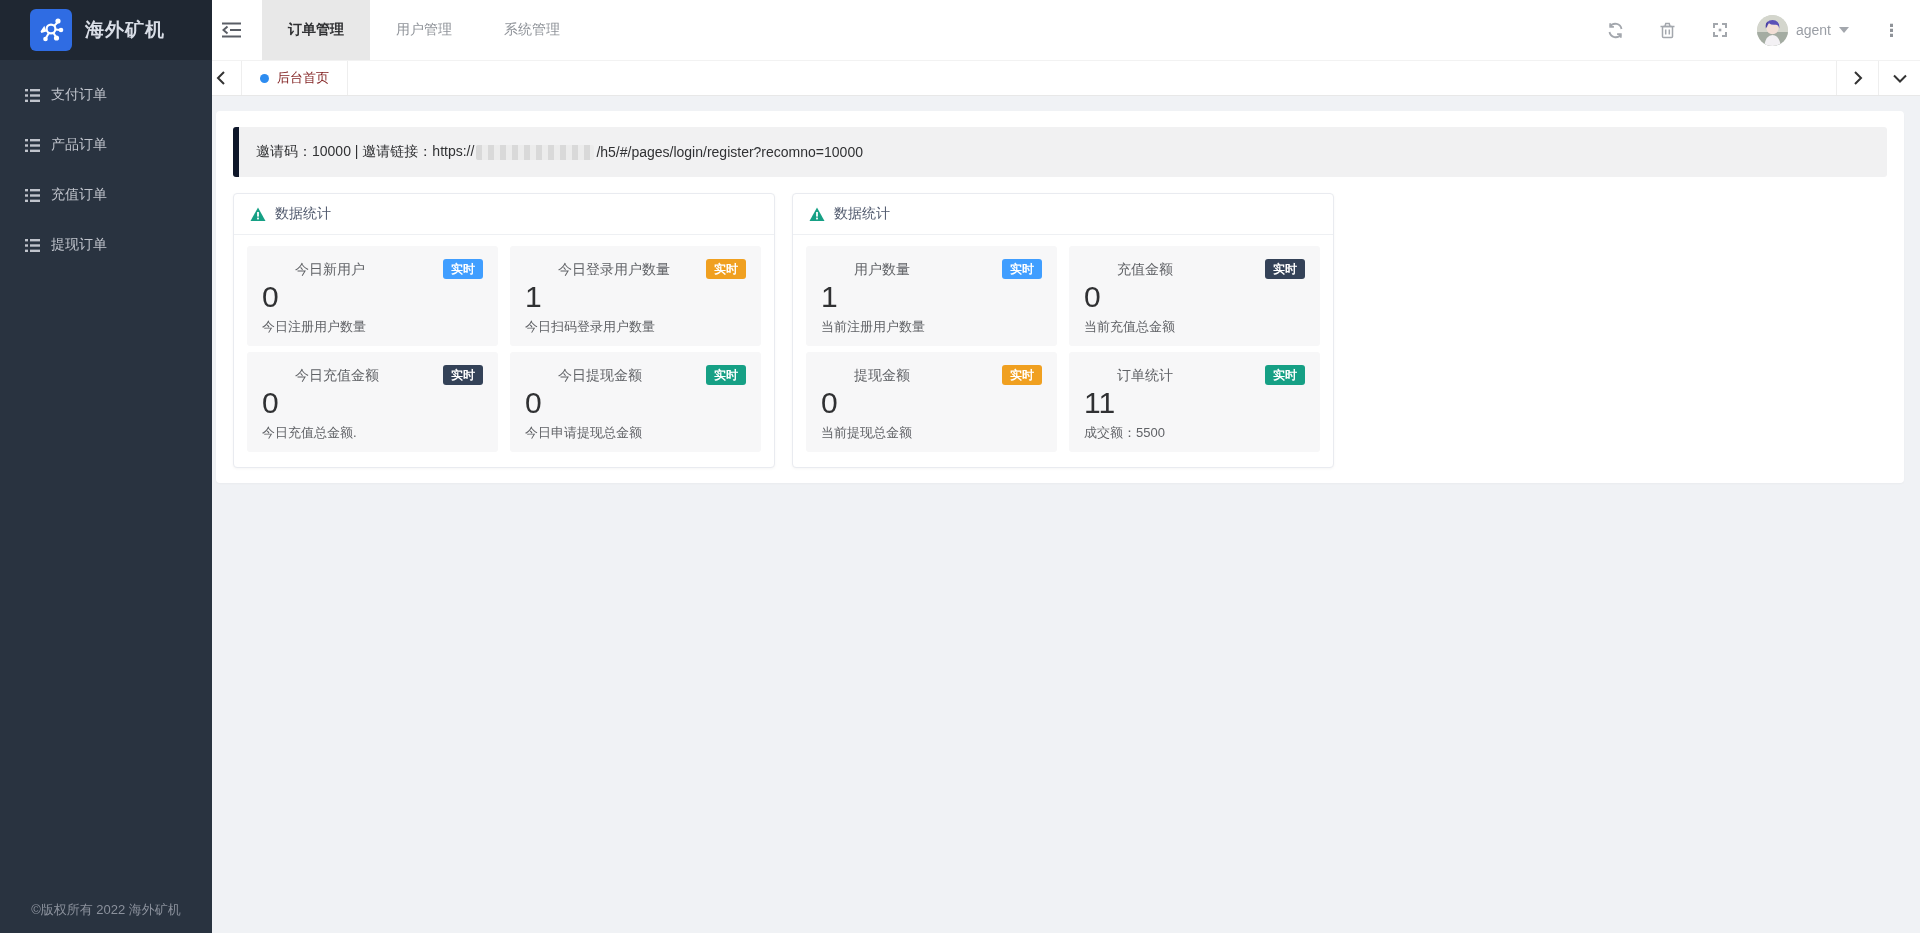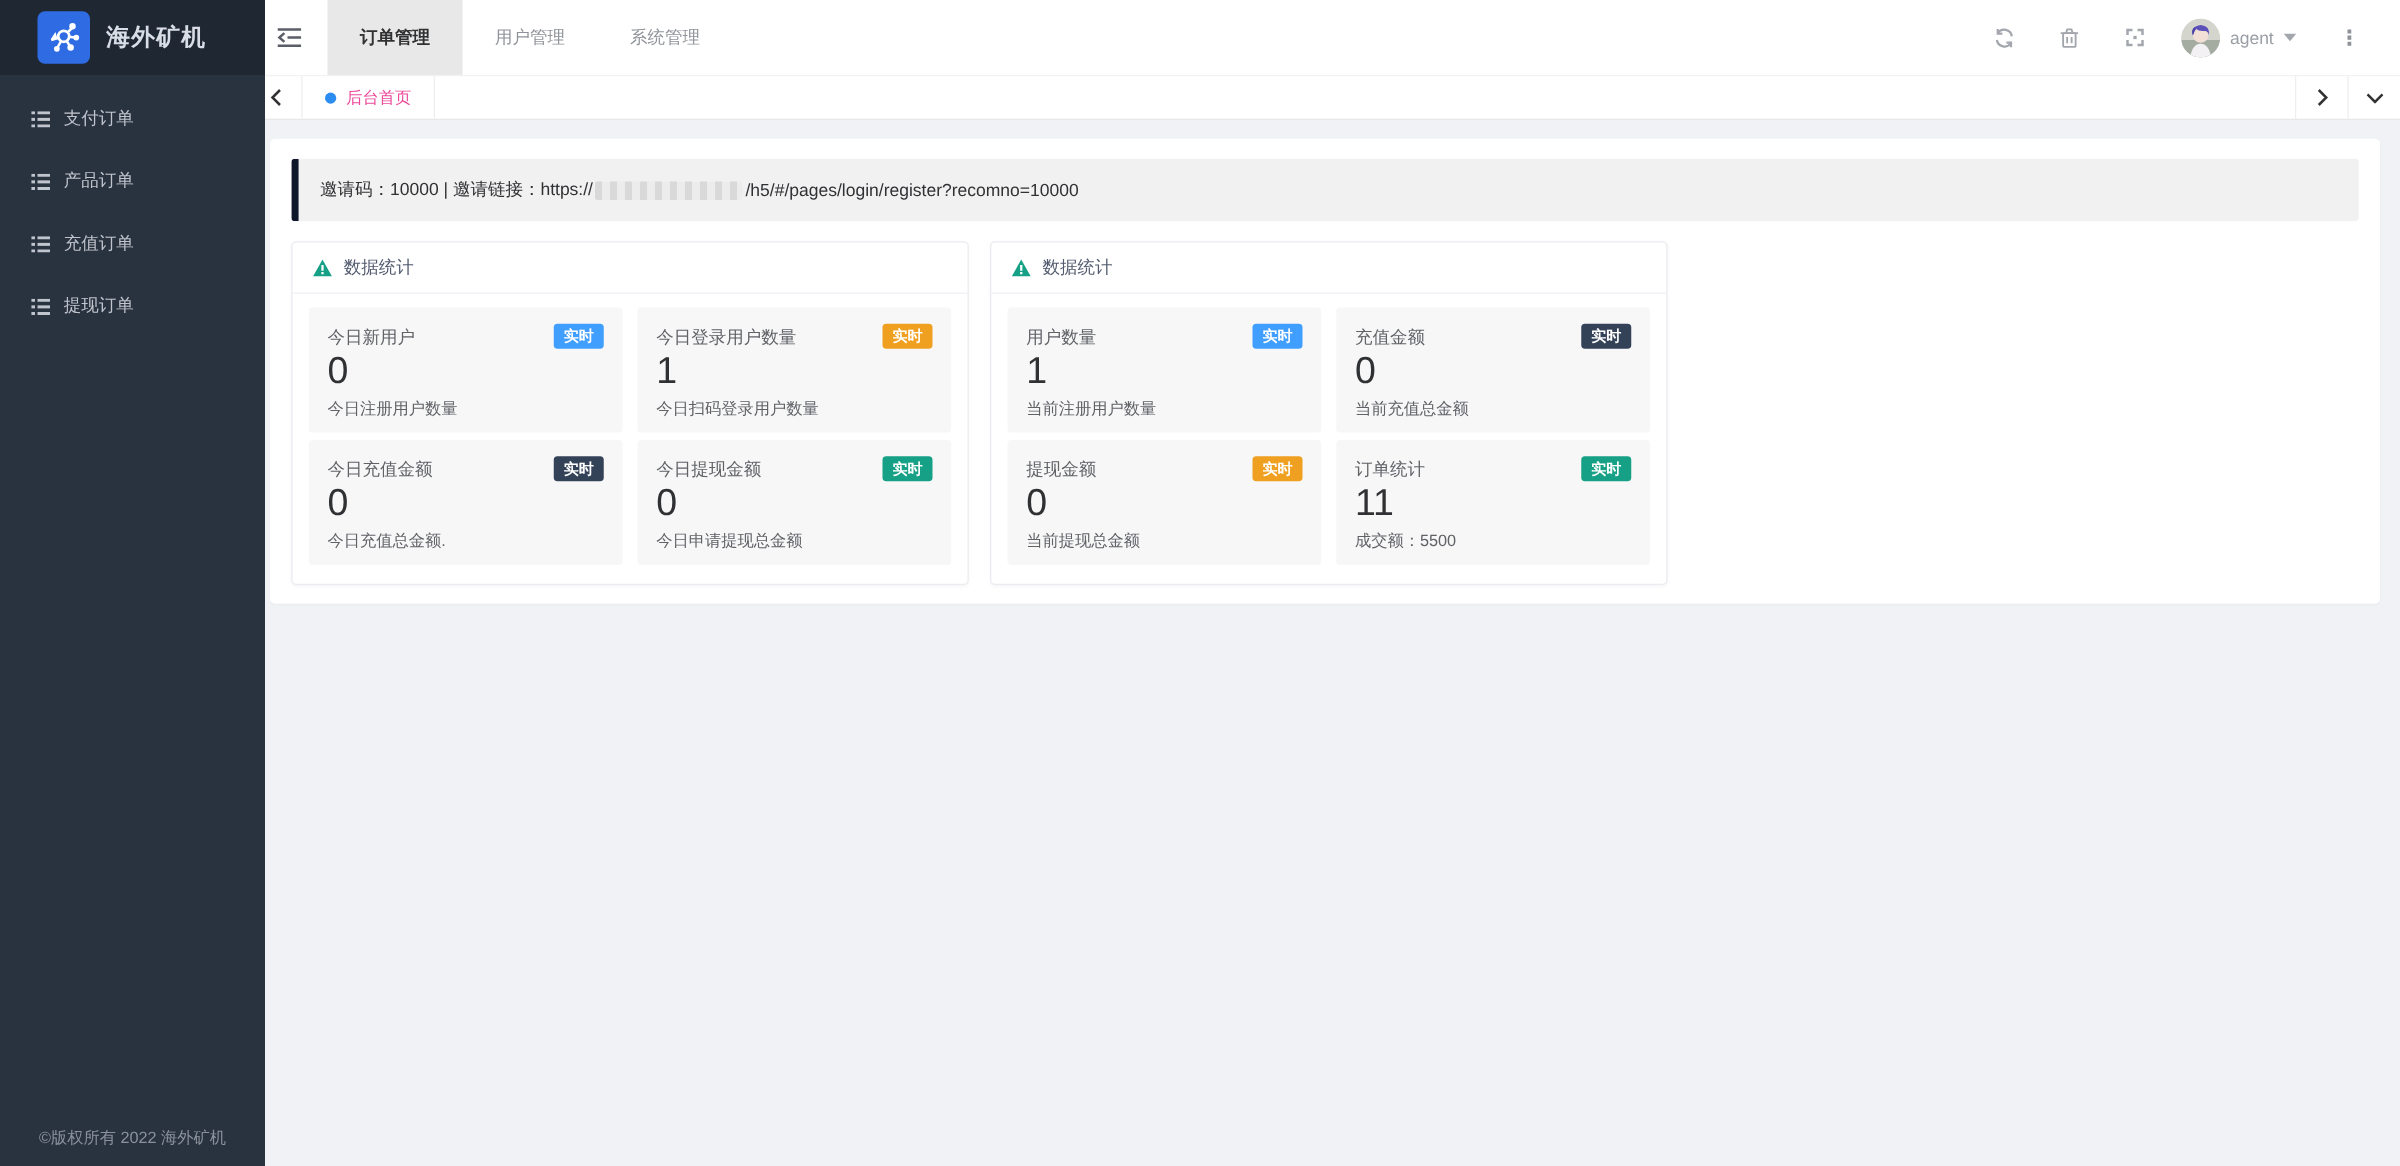--- a/index.html
+++ b/index.html
@@ -31,7 +31,7 @@
              color:#8f9399; cursor:pointer; }
   .top-tab.active { background:#e8e8e8; color:#303133; font-weight:bold; }
   .top-right { margin-left:auto; display:flex; align-items:center; gap:34px;
-               padding-right:32px; }
+               padding-right:20px; }
   .tool-icon { width:18px; height:18px; display:flex; align-items:center;
                justify-content:center; cursor:pointer; color:#a3a7ad; }
   .user-chip { display:flex; align-items:center; gap:8px; cursor:pointer; margin-left:-6px; }

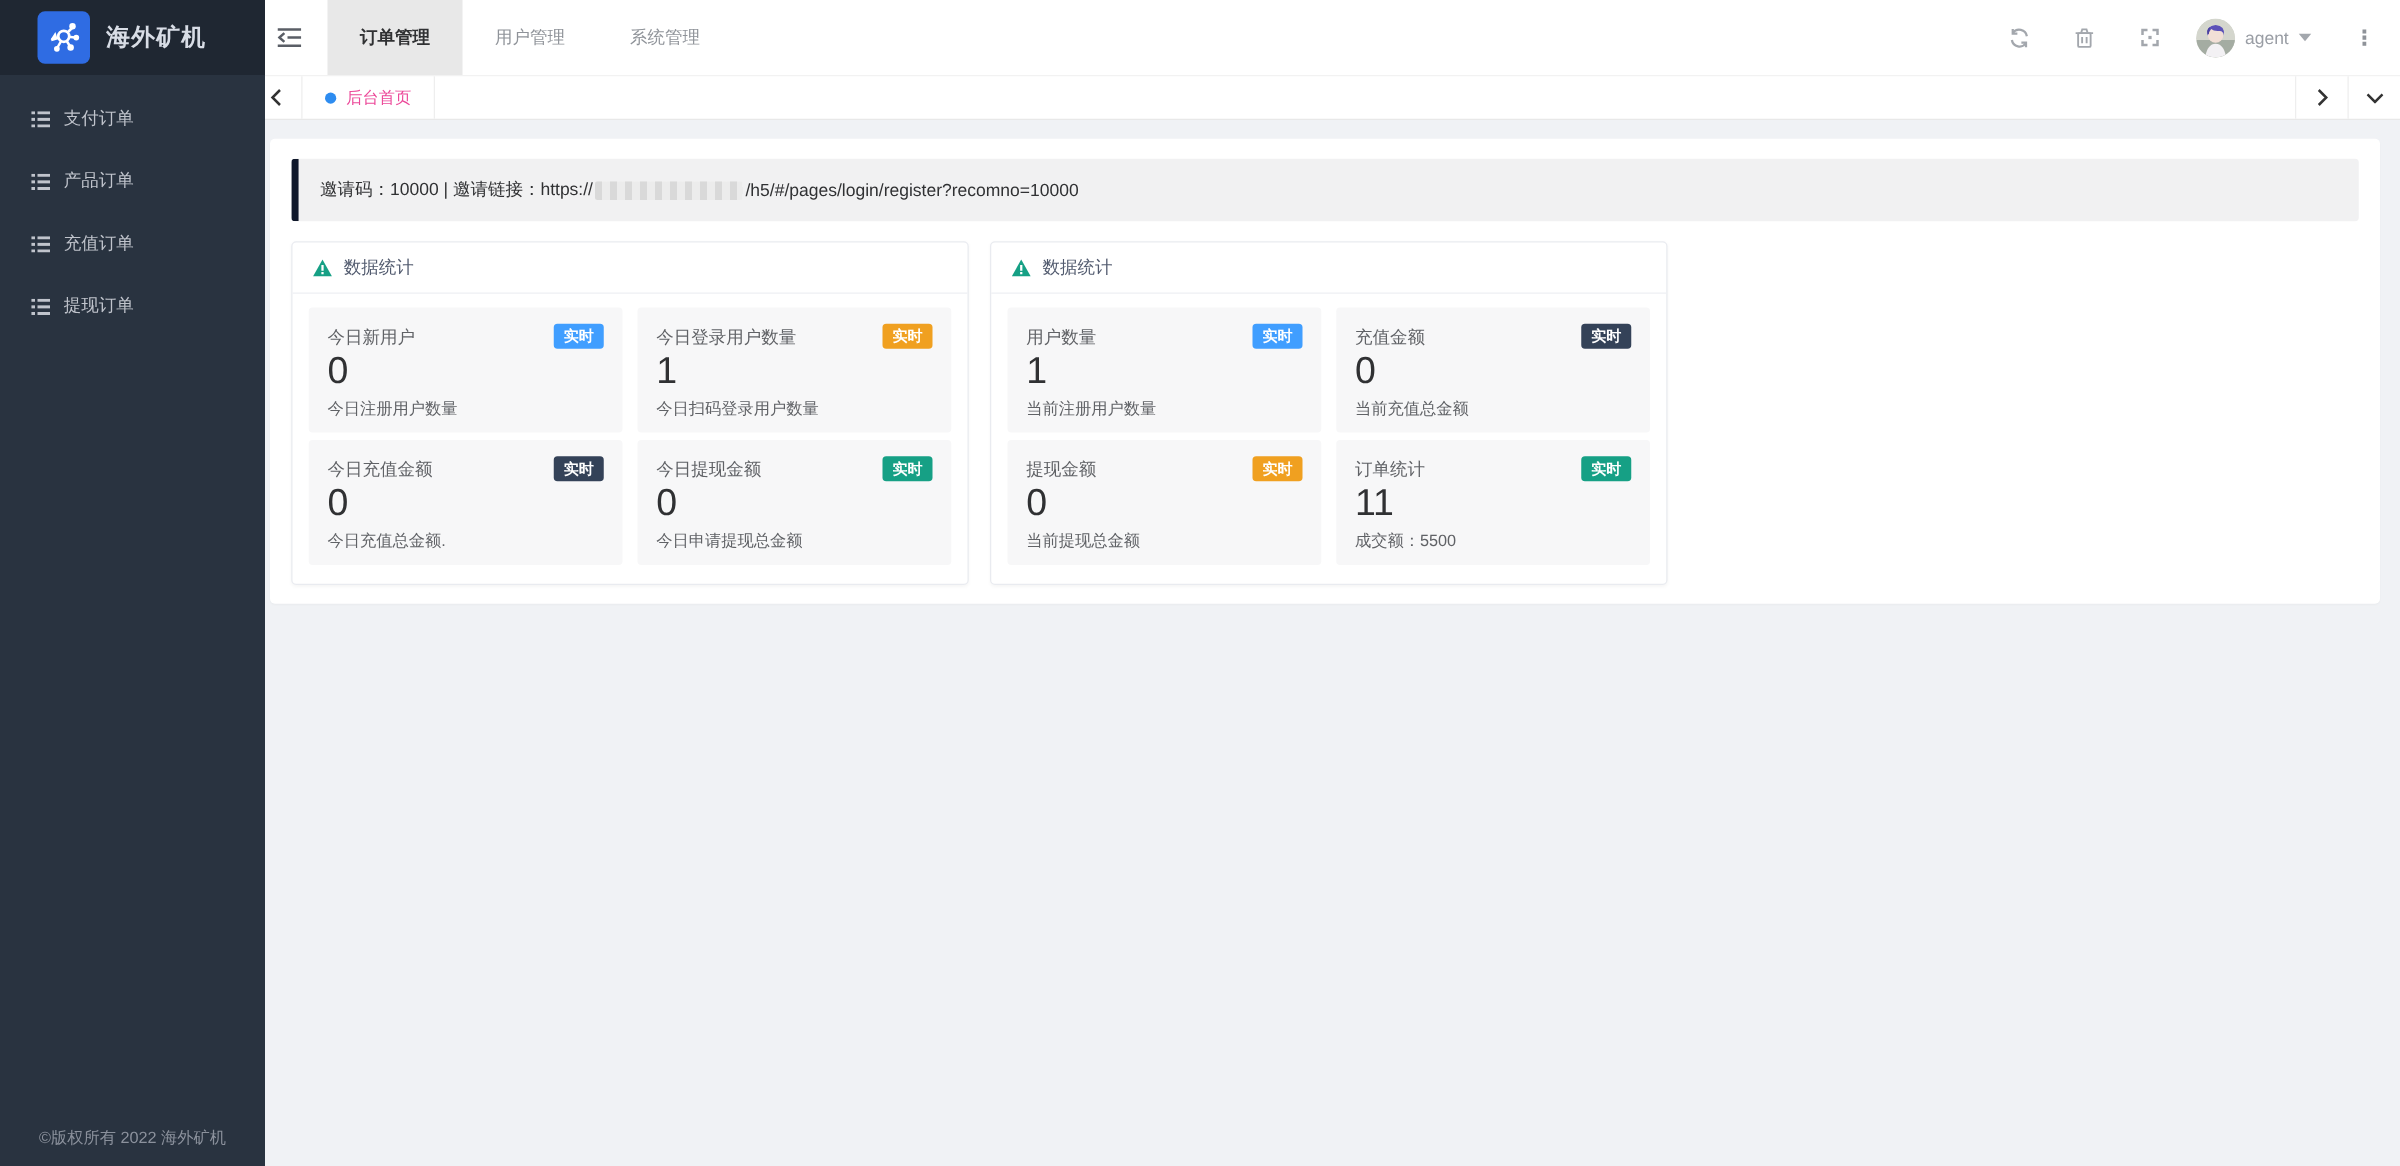--- a/index.html
+++ b/index.html
@@ -53,7 +53,7 @@
   .tag-chip { display:flex; align-items:center; gap:8px; padding:0 18px;
               border-right:1px solid #eee; cursor:pointer; }
   .tag-dot { width:9px; height:9px; border-radius:50%; background:#2d8cf0; }
-  .tag-label { font-size:13px; color:#ec4899; }
+  .tag-label { font-size:13px; color:#7f1d1d; }
   .tagbar-spacer { flex:1; }
 
   

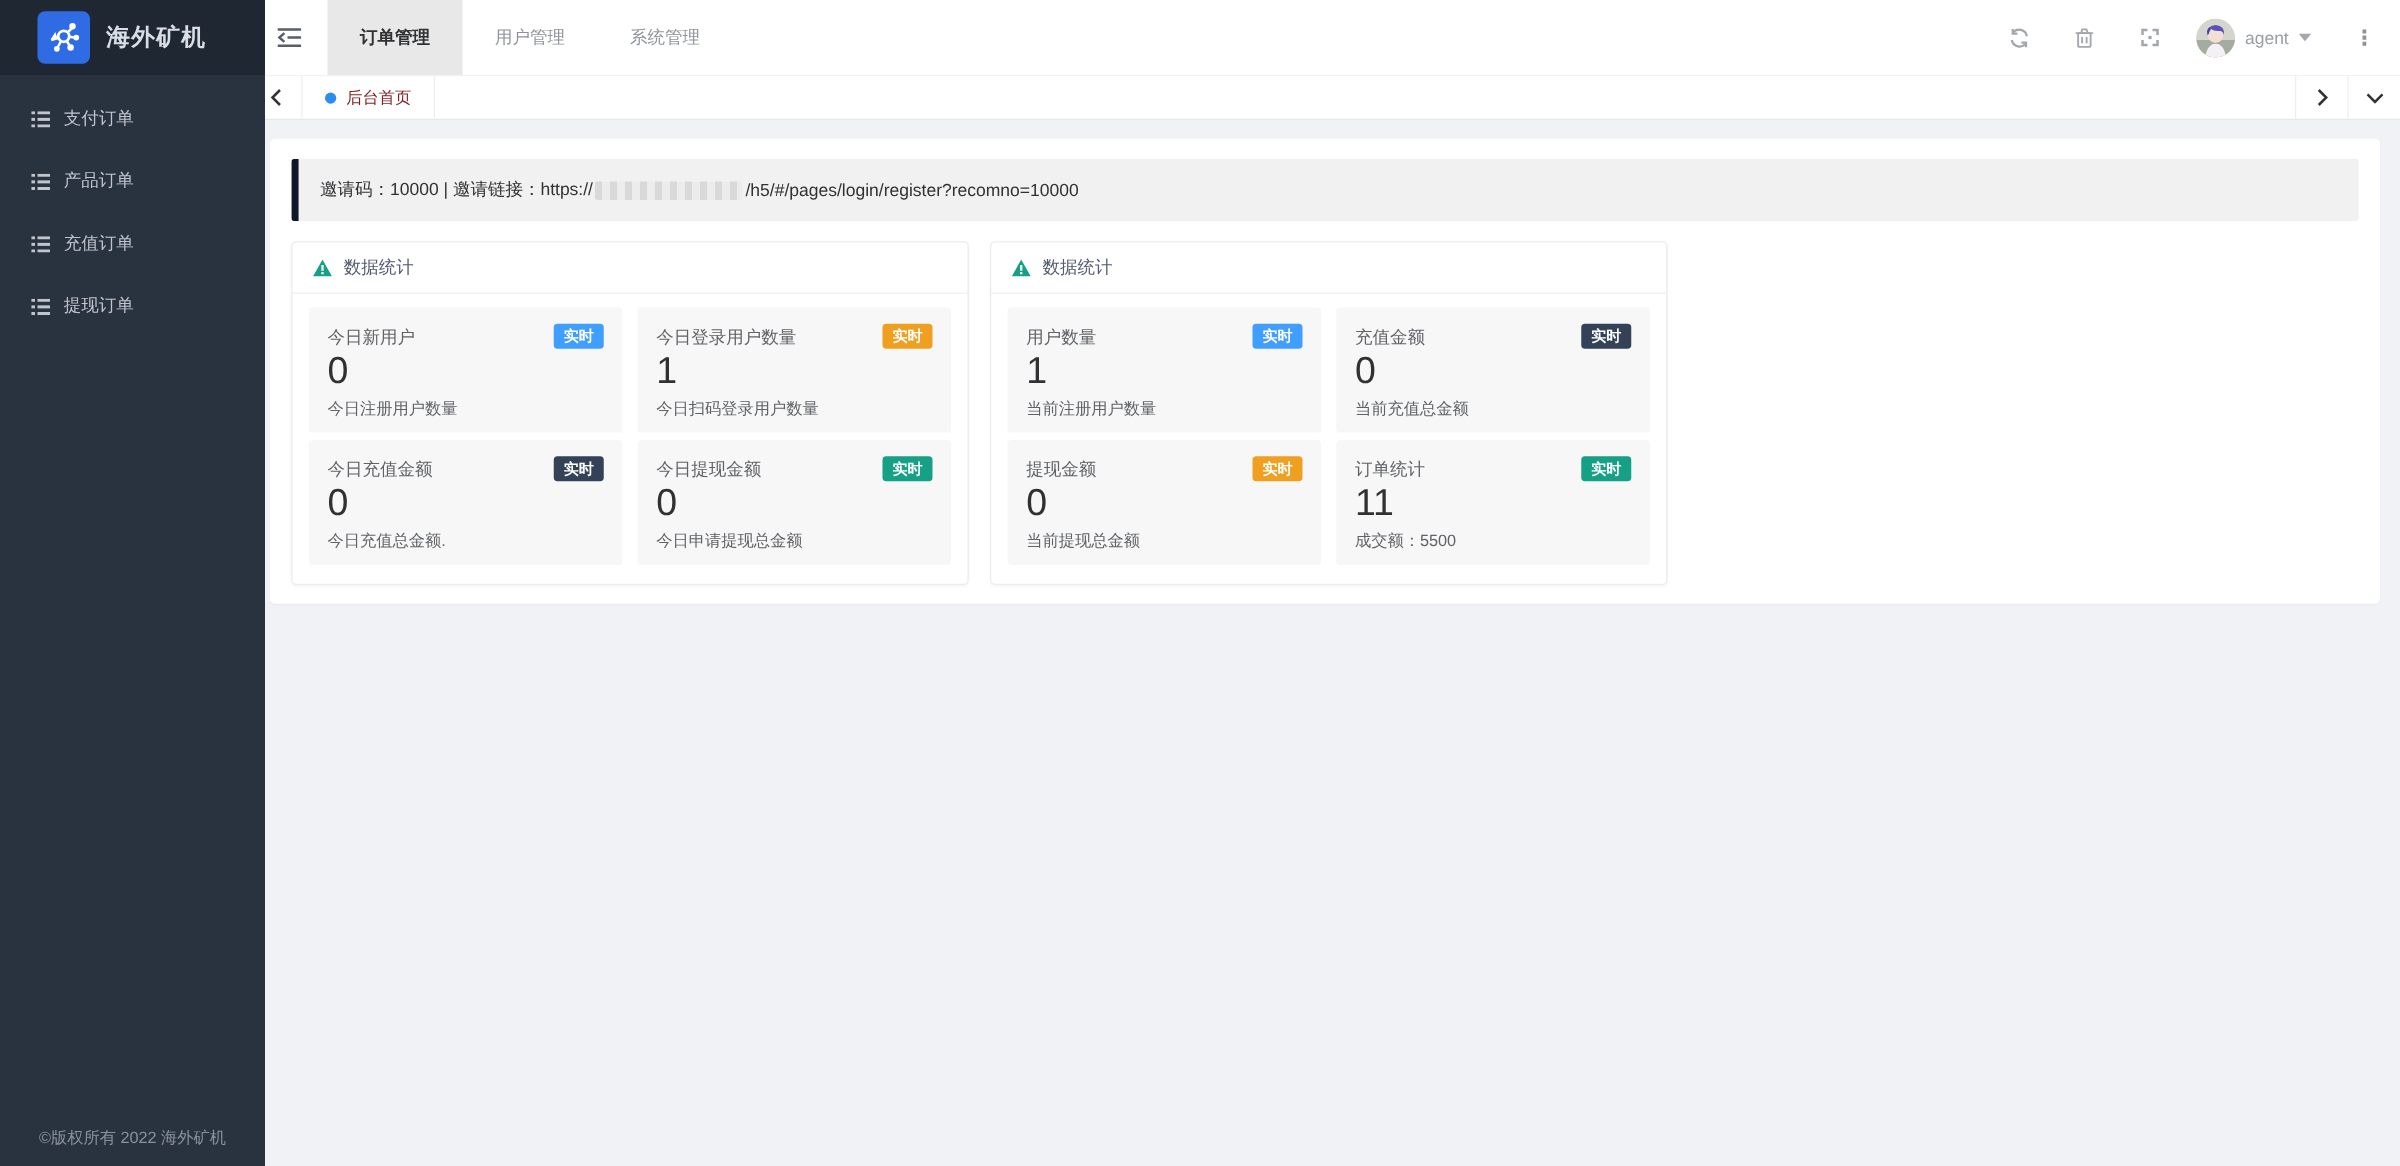--- a/index.html
+++ b/index.html
@@ -79,7 +79,7 @@
   .card-body { padding:11px 13px 15px 13px; display:grid;
                grid-template-columns:1fr 1fr; gap:6px 12px; }
   .stat-tile { background:#f7f7f8; border-radius:3px; padding:13px 15px; height:100px; }
-  .tile-top { display:flex; align-items:flex-start; justify-content:space-between; }
+  .tile-top { display:flex; align-items:flex-start; justify-content:space-between;margin-left:33px; }
   .tile-label { font-size:14px; color:#606266; padding-top:2px; }
   .tile-badge { color:#fff; font-size:12px; font-weight:bold; padding:3px 8px;
                 border-radius:3px; line-height:1.2; }

